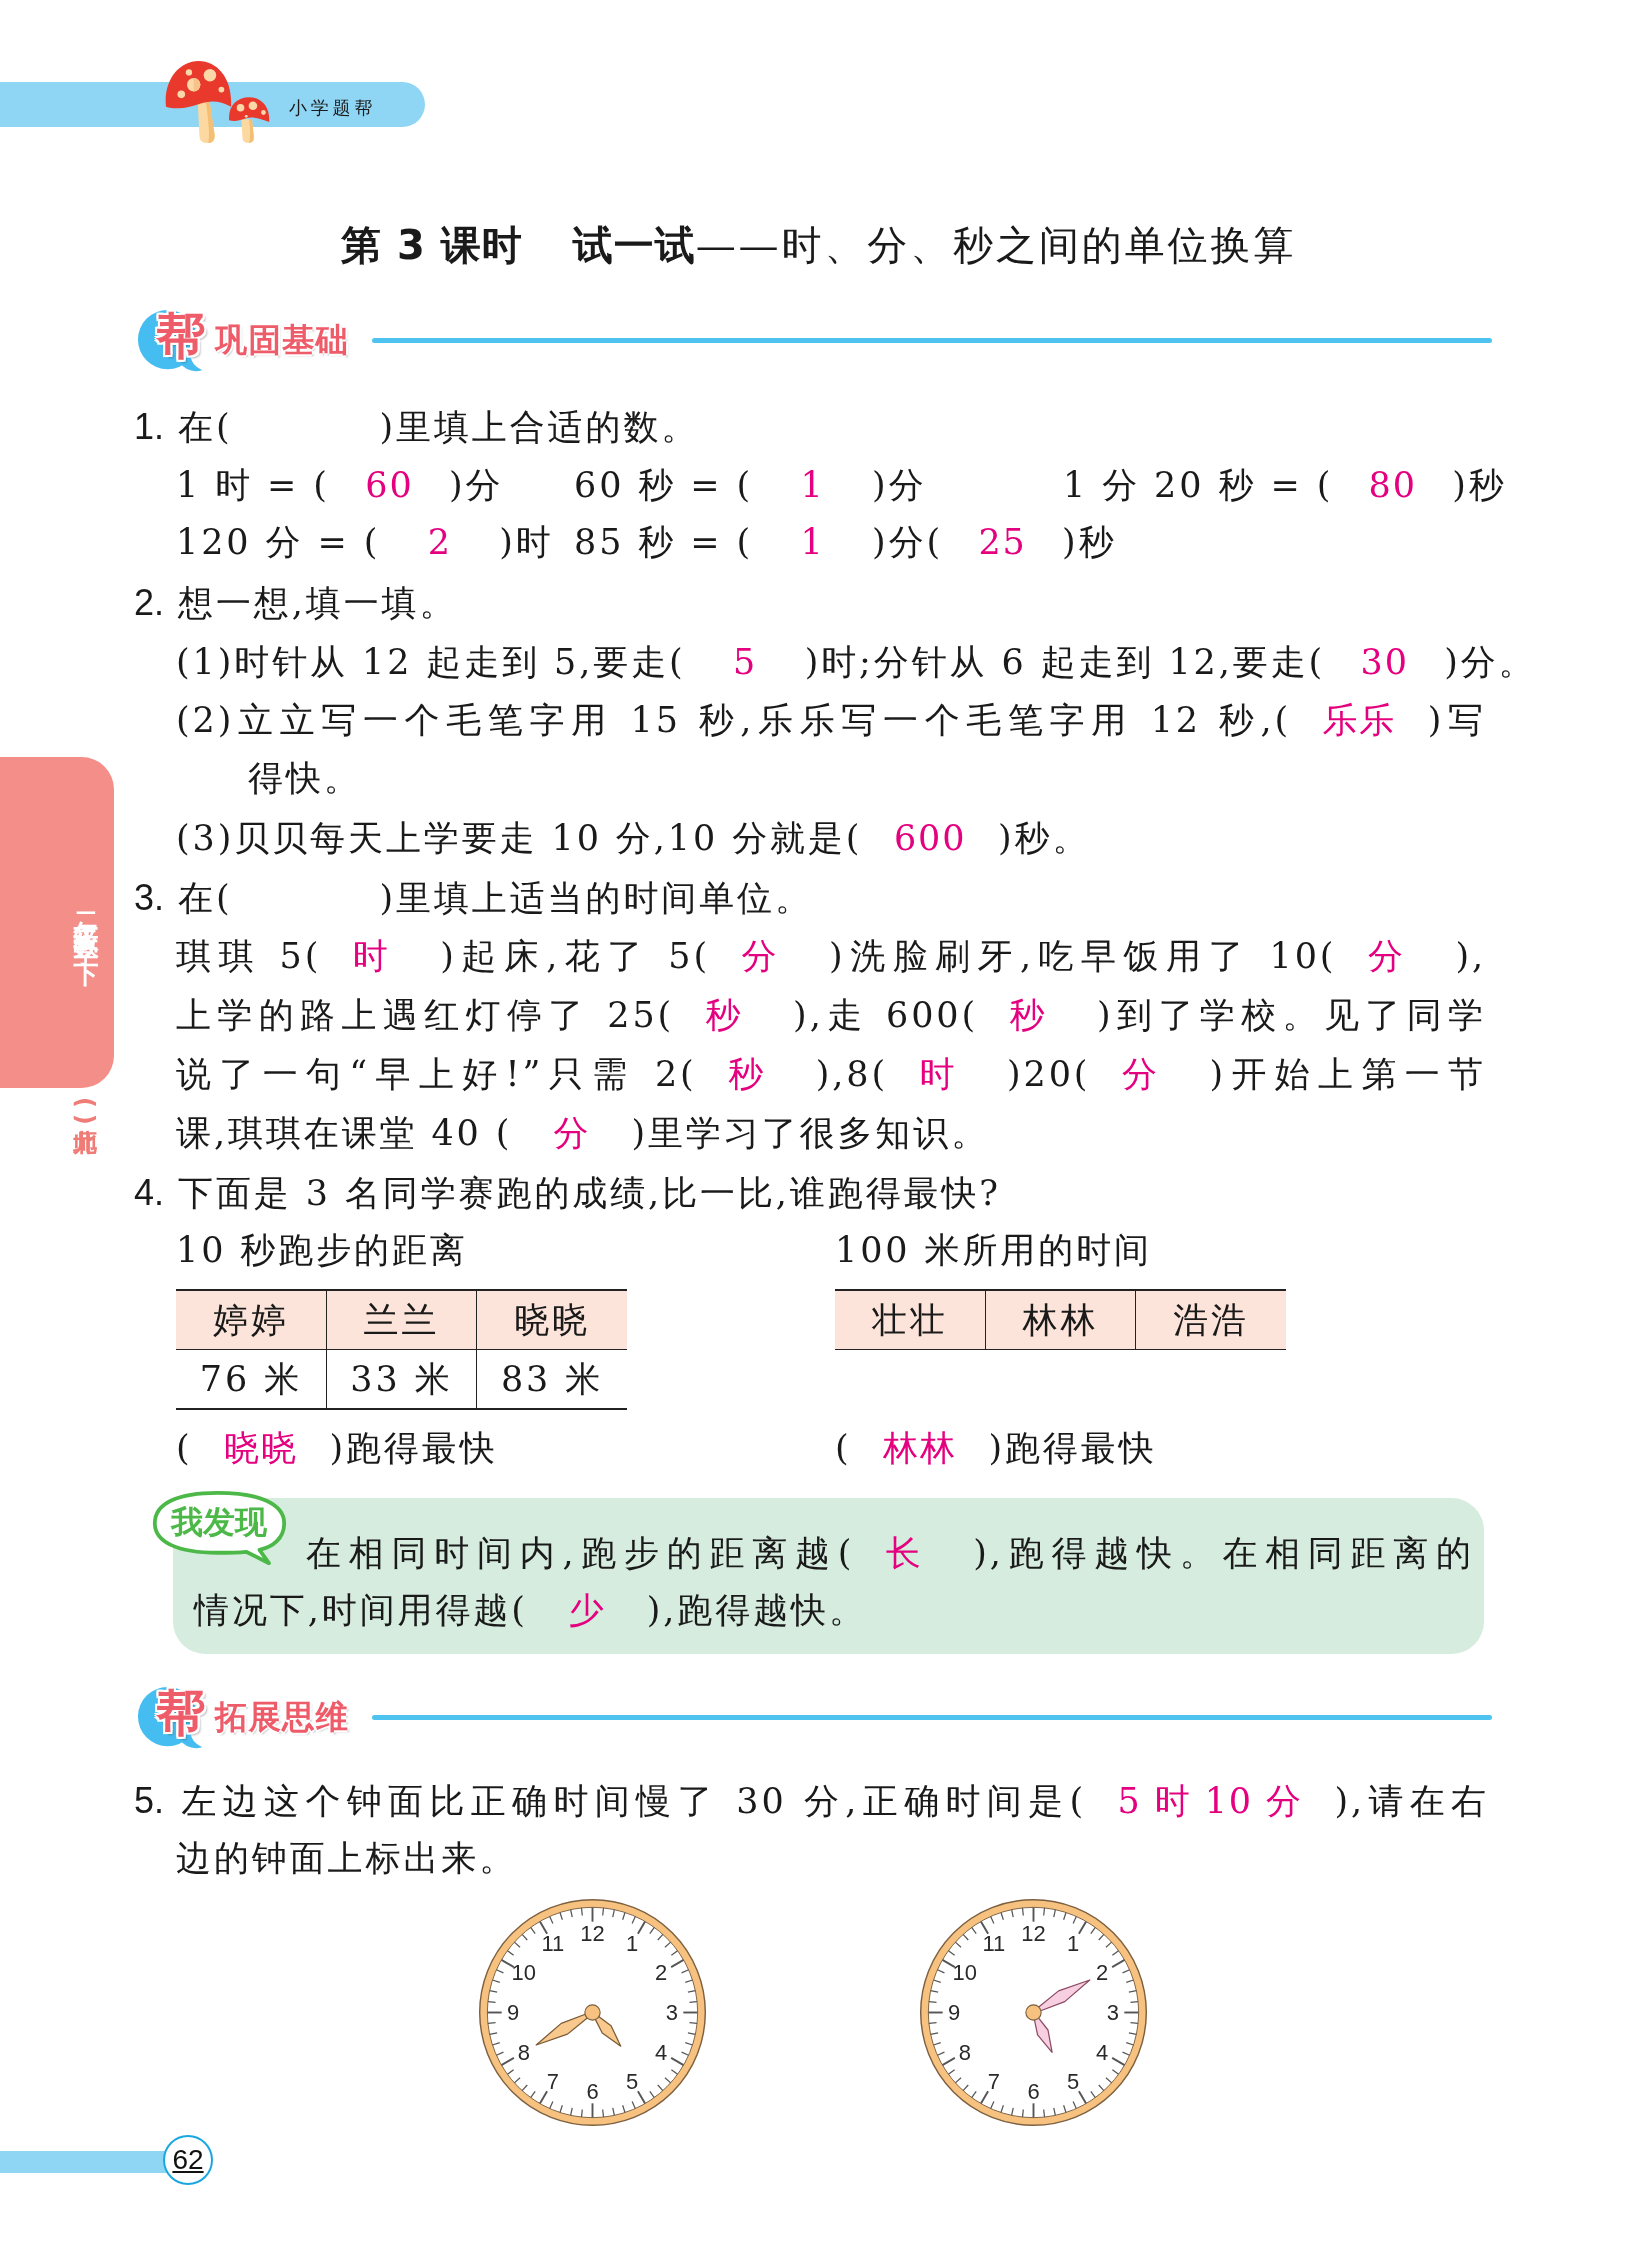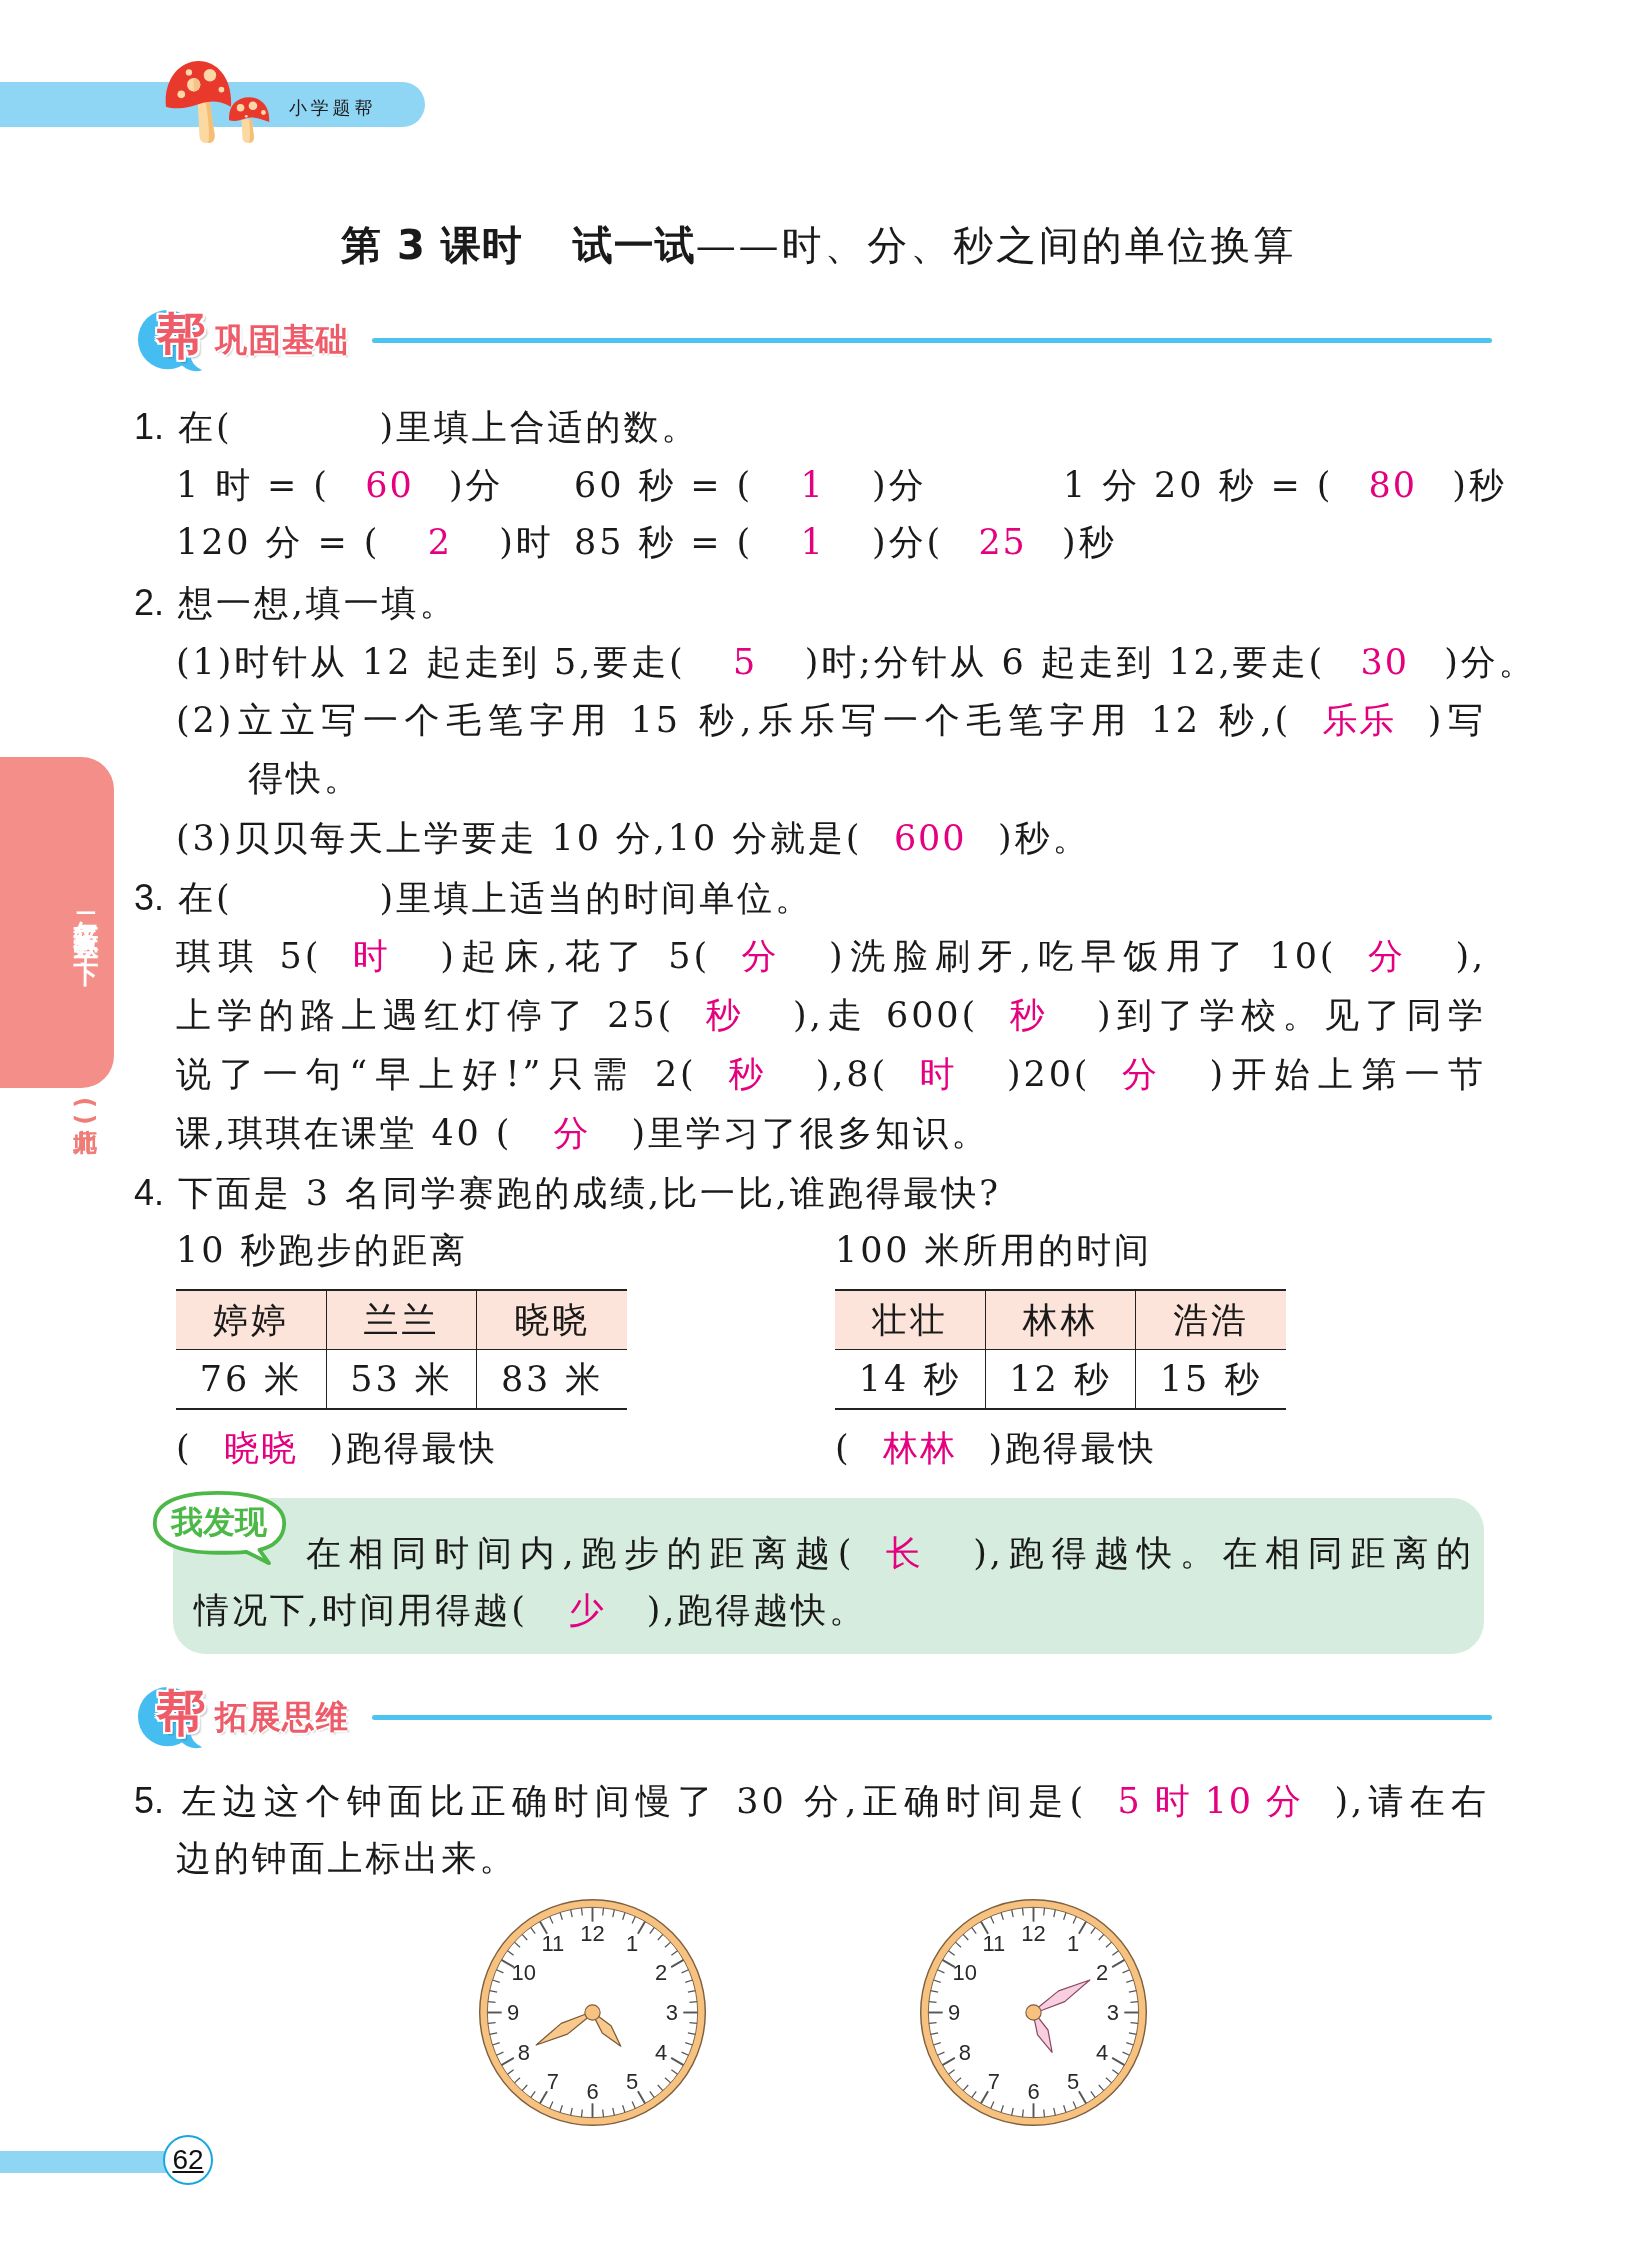--- a/index.html
+++ b/index.html
@@ -140,7 +140,7 @@
   </tr>
   <tr class="body">
     <td>76 米</td>
-    <td>53 米</td>
+    <td>33 米</td>
     <td>83 米</td>
   </tr>
 </tbody>

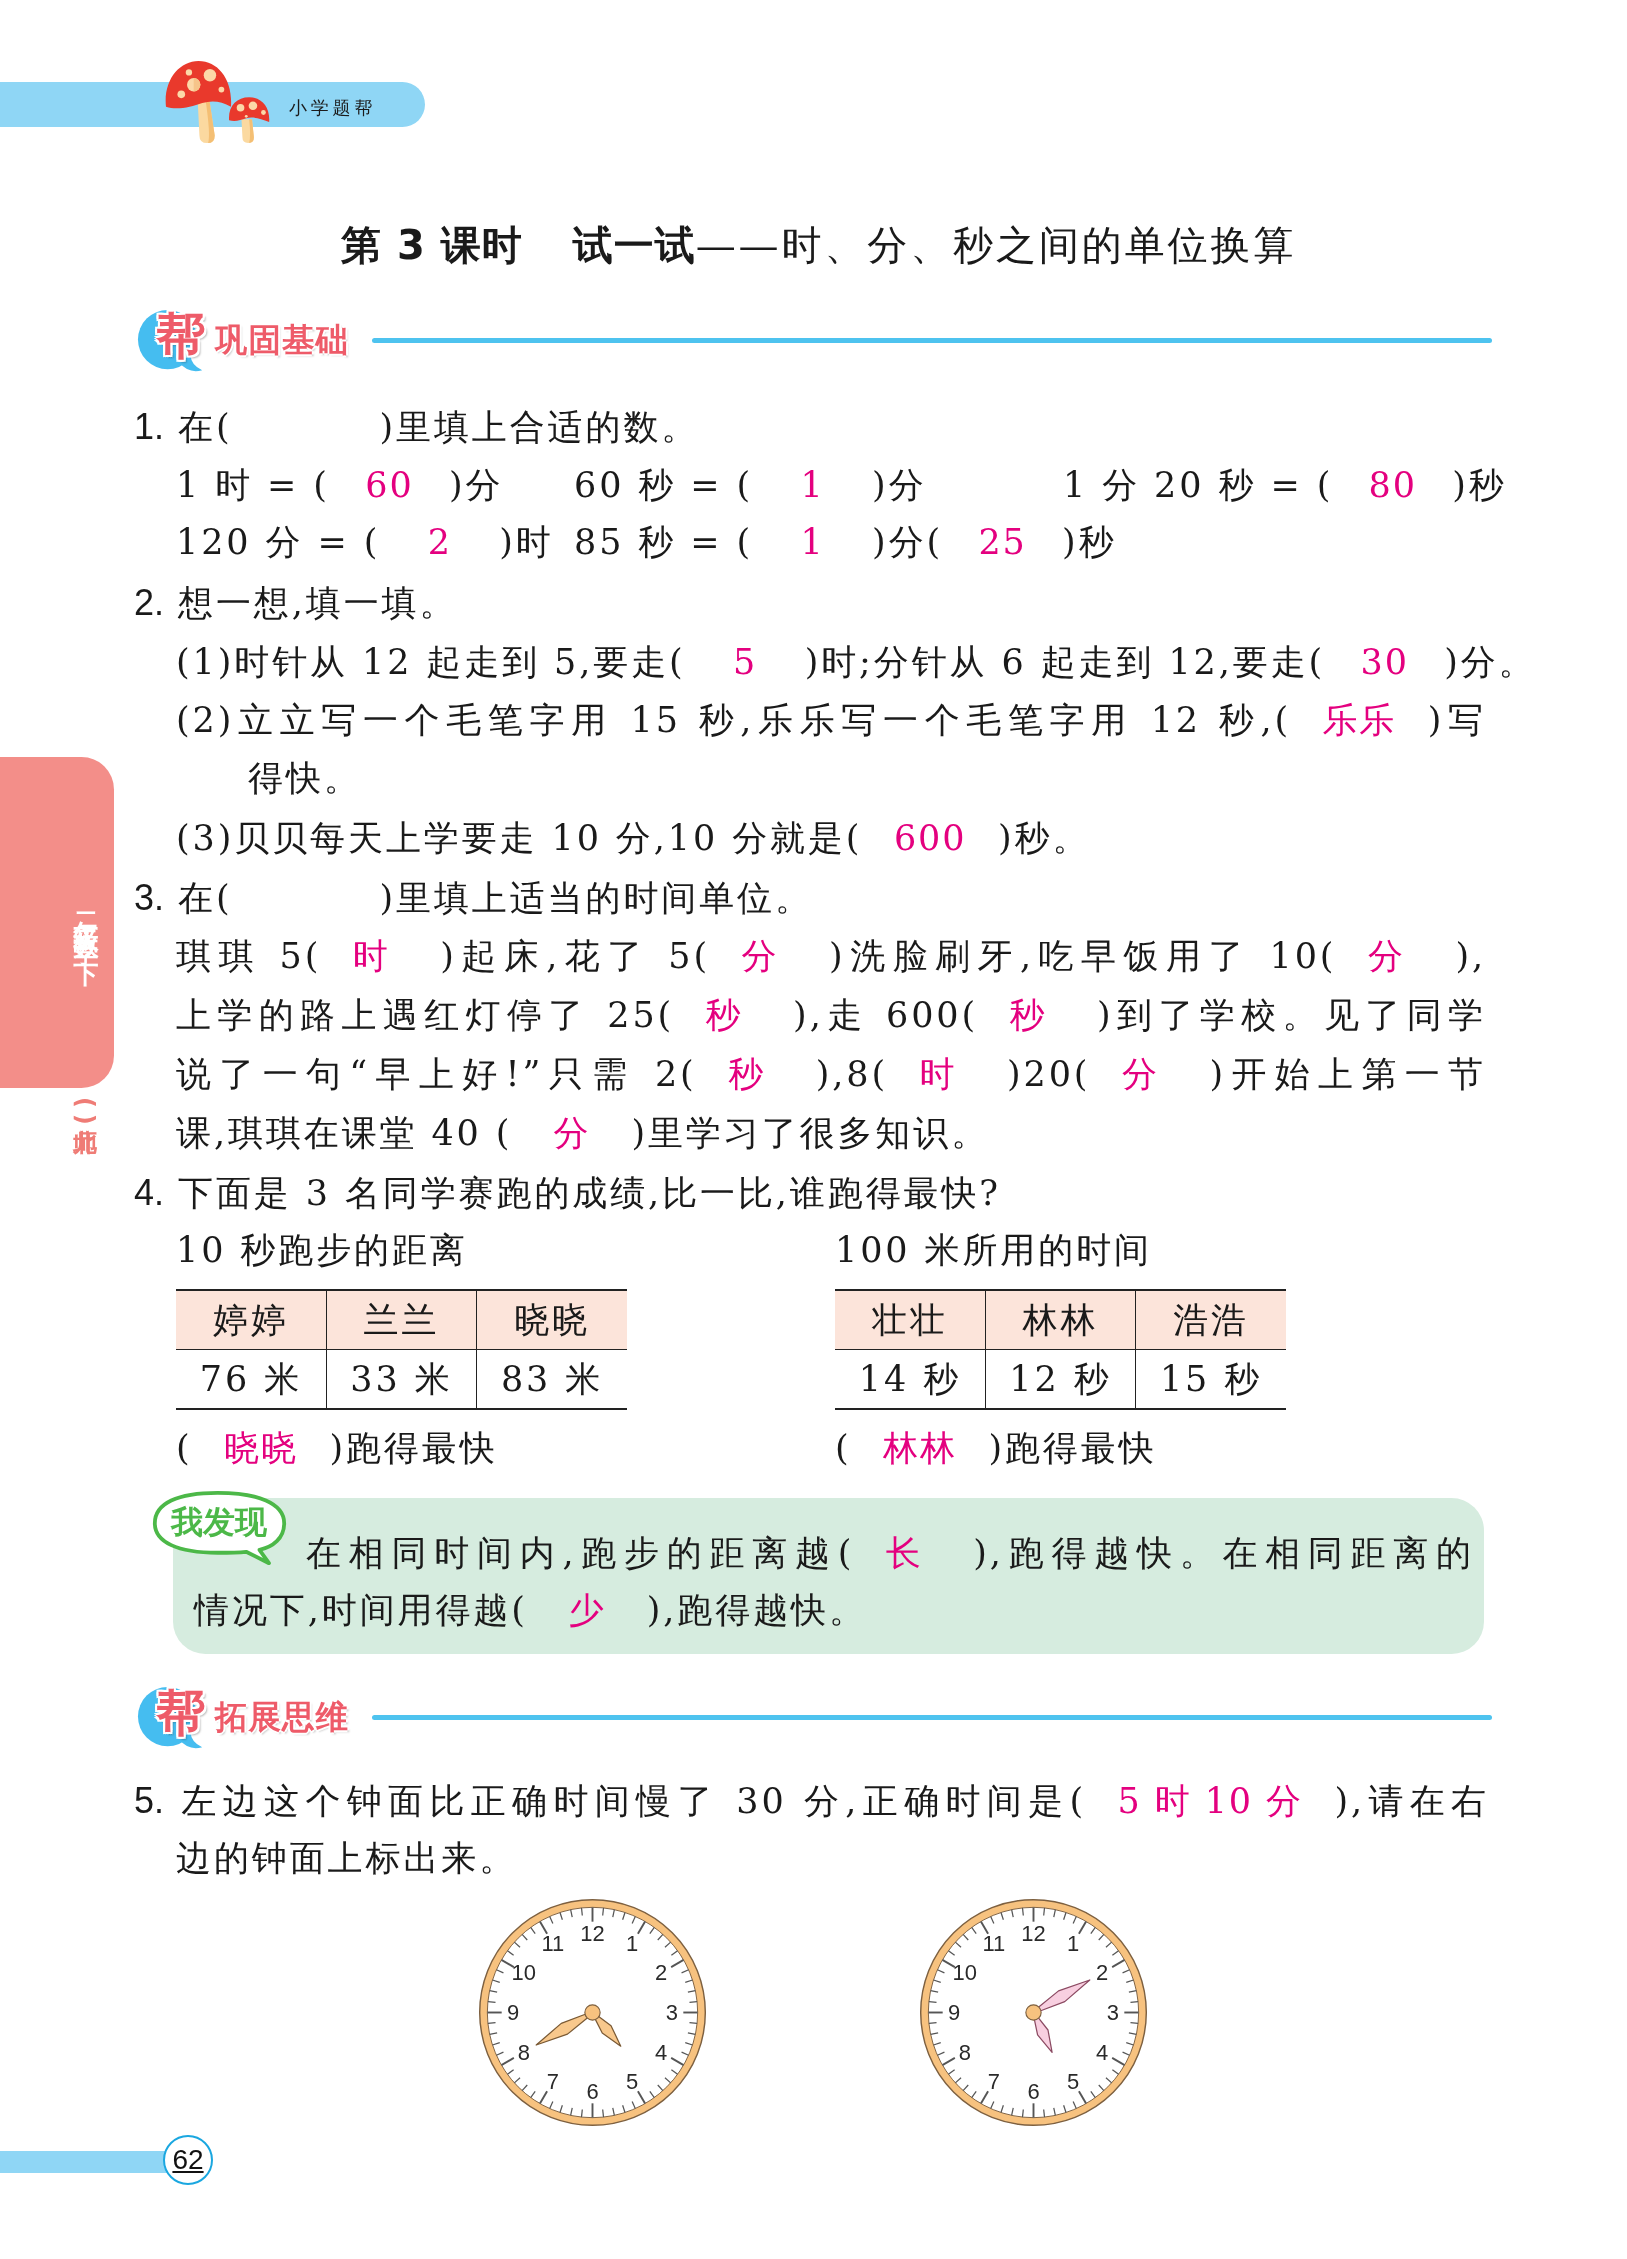--- a/index.html
+++ b/index.html
@@ -154,11 +154,6 @@
     <th>壮壮</th>
     <th>林林</th>
     <th>浩浩</th>
-  </tr>
-  <tr class="body">
-    <td>14 秒</td>
-    <td>12 秒</td>
-    <td>15 秒</td>
   </tr>
 </tbody>
   </table>

